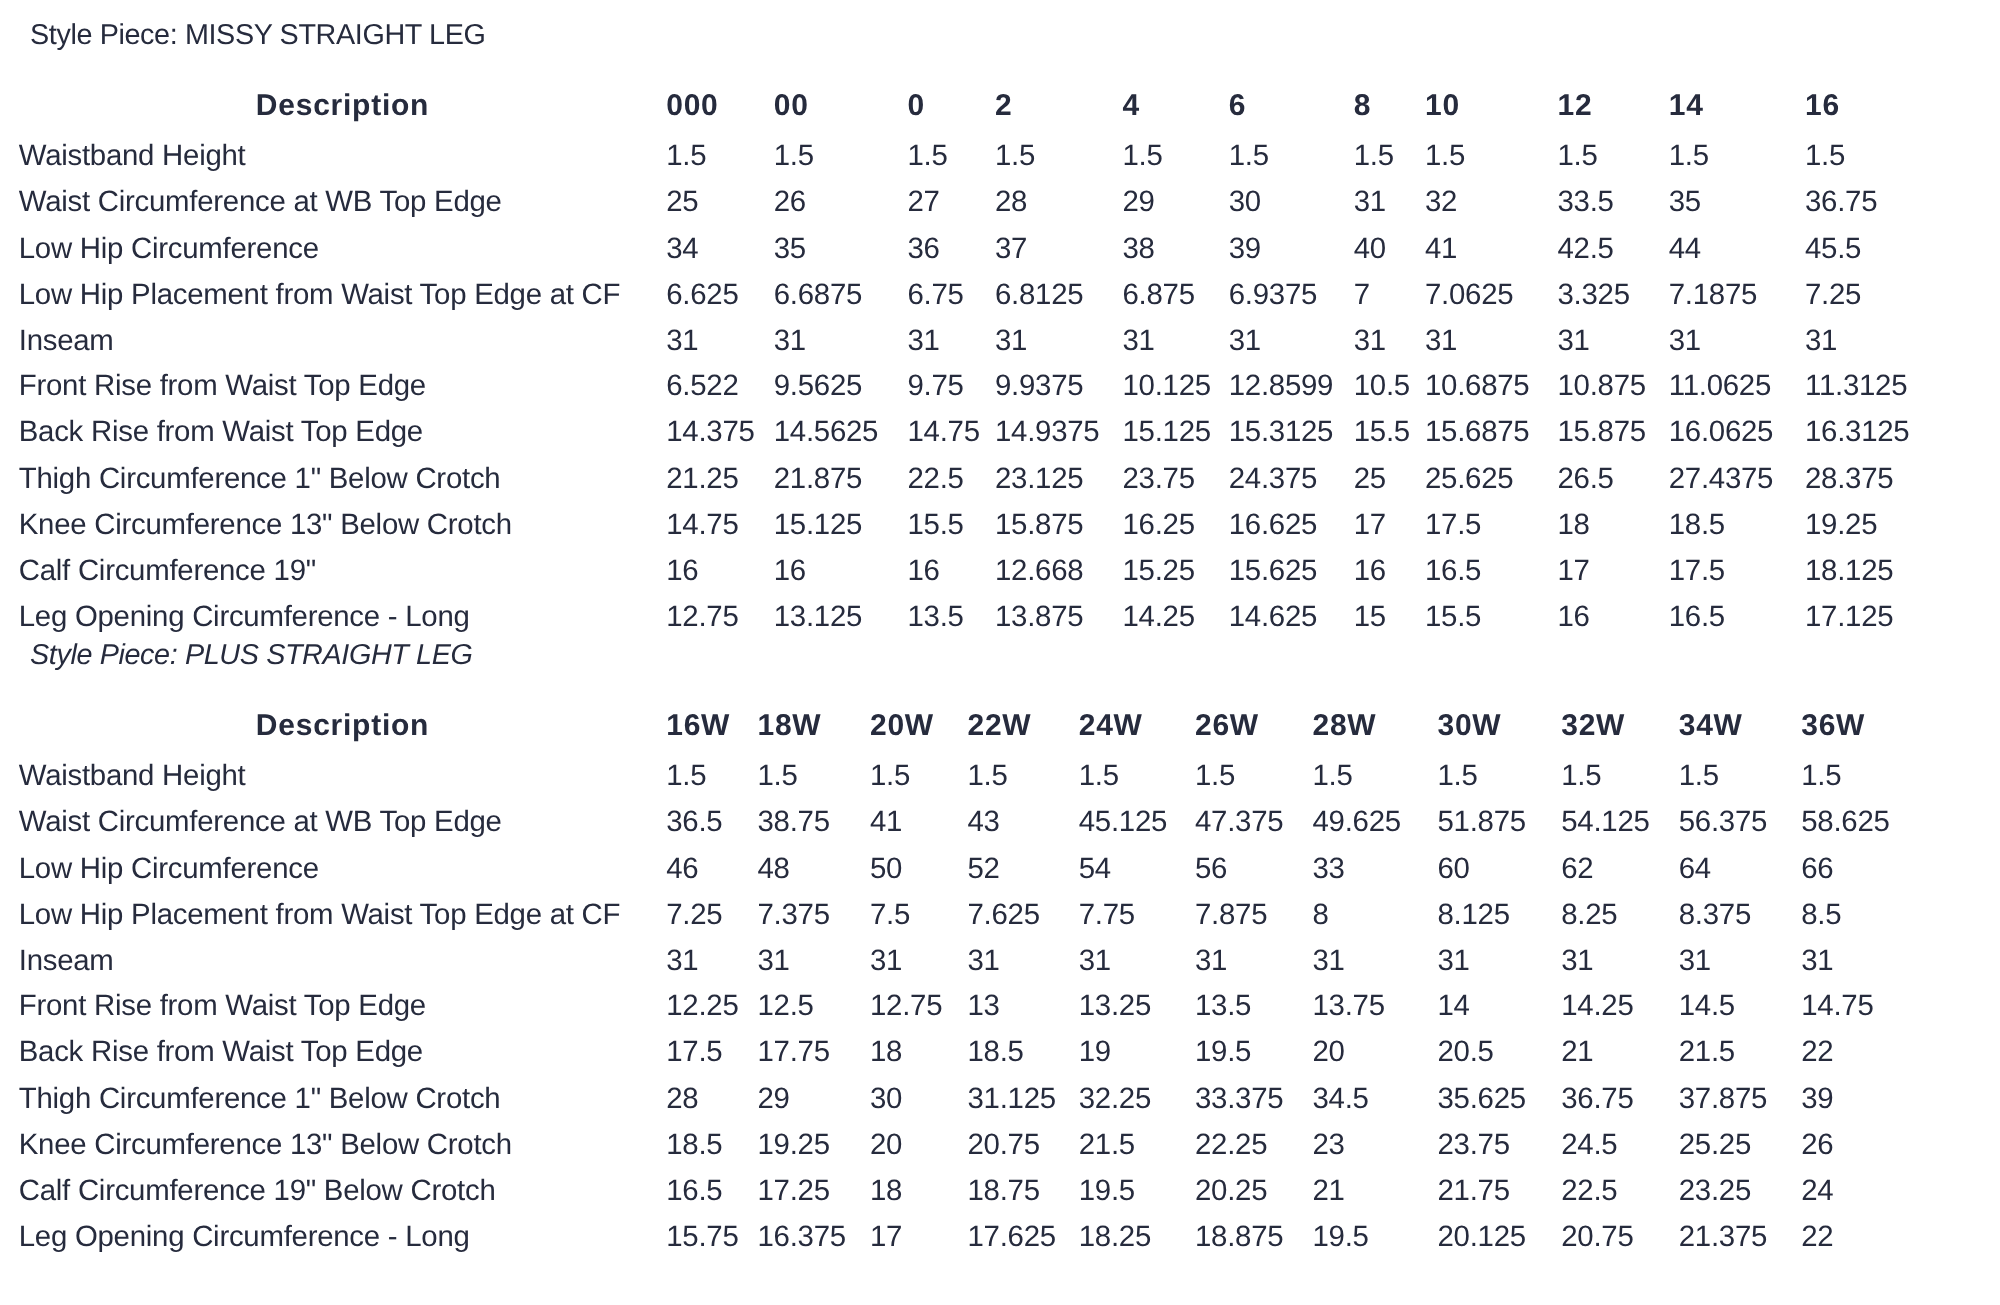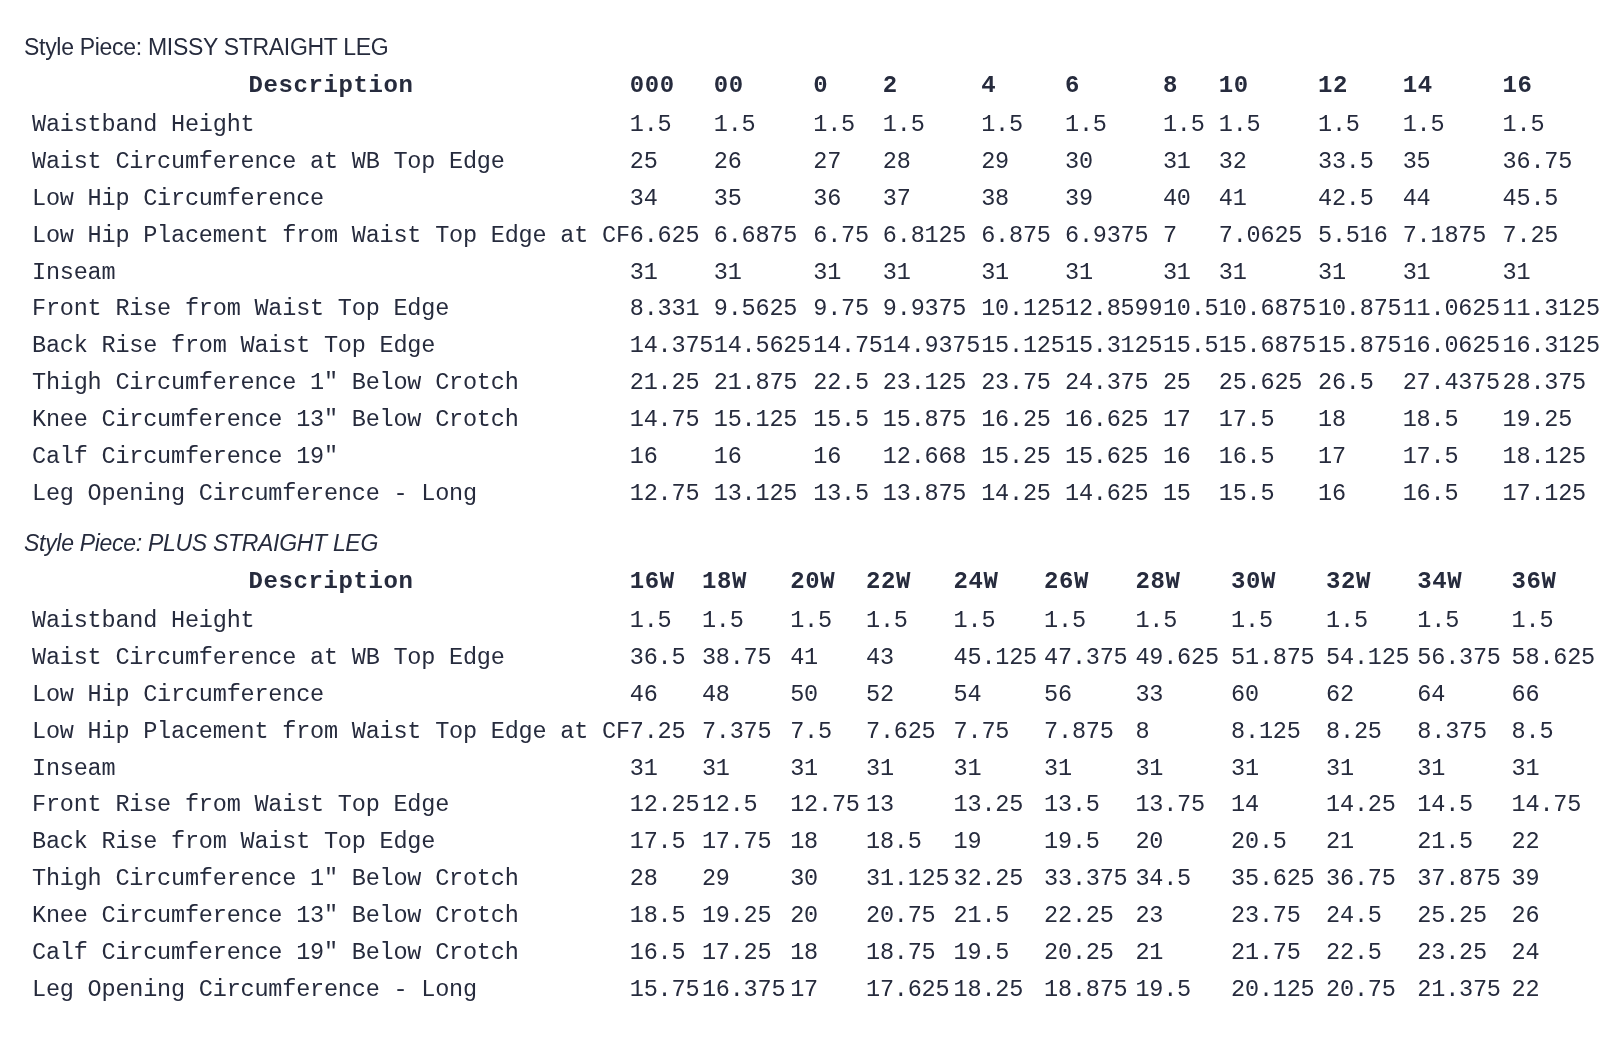--- a/index.html
+++ b/index.html
@@ -21,7 +21,6 @@
       font-size: 23px;
       letter-spacing: -0.3px;
       white-space: nowrap;
-      margin-top: 20px;
     }
     .spec-table {
       position: absolute;

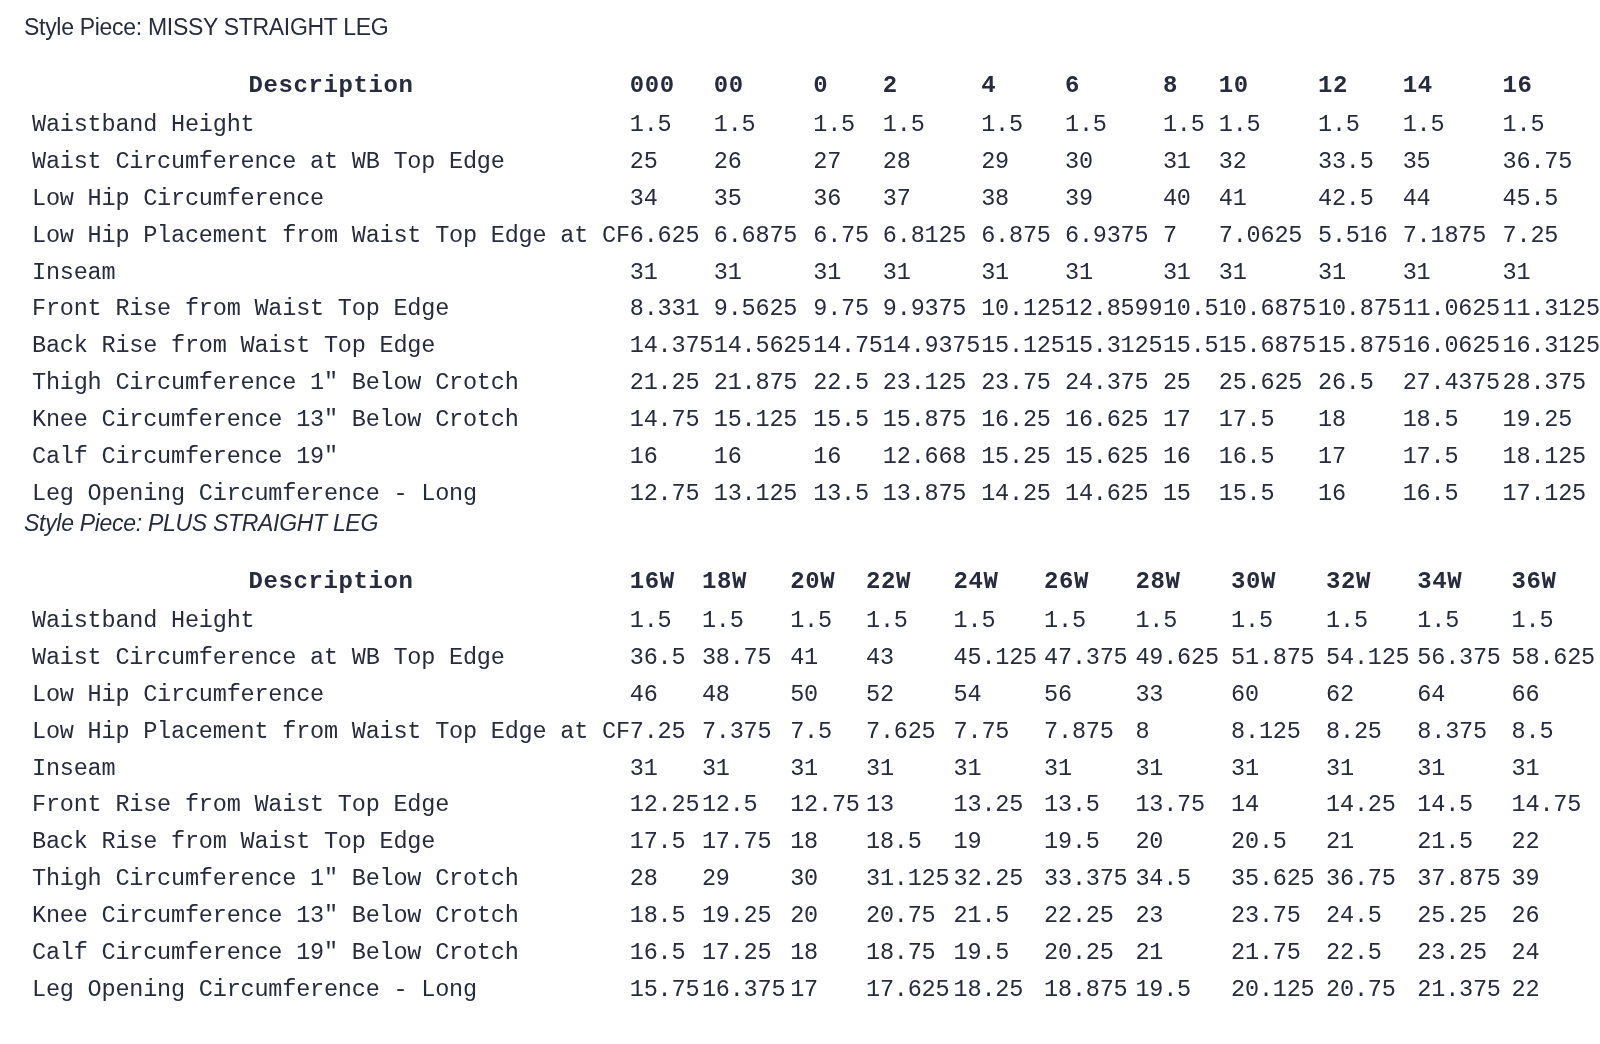--- a/index.html
+++ b/index.html
@@ -24,11 +24,10 @@
     }
     .spec-table {
       position: absolute;
-      left: 32px;
+      left: 15px;
       border-collapse: collapse;
       font-size: 23.5px;
       letter-spacing: -0.2px;
-      font-family: Liberation Mono, monospace;
     }
     .spec-table td, .spec-table th {
       padding: 0;

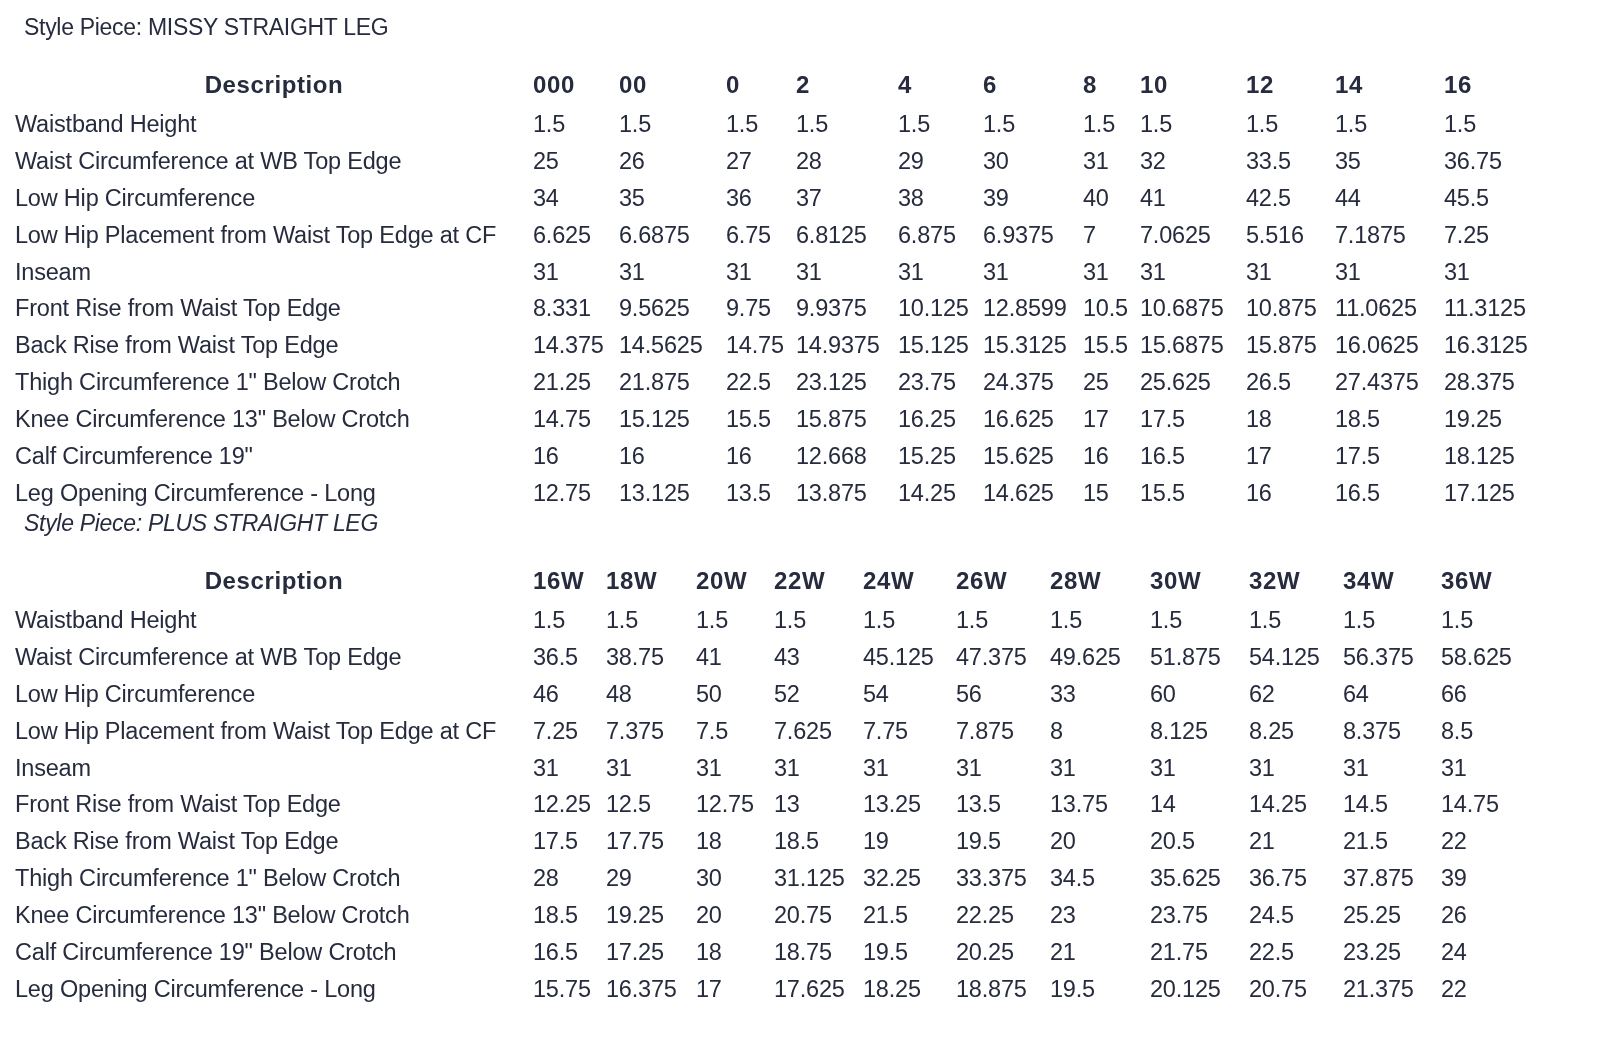--- a/index.html
+++ b/index.html
@@ -173,7 +173,7 @@
         <td class="val">6.9375</td>
         <td class="val">7</td>
         <td class="val">7.0625</td>
-        <td class="val">5.516</td>
+        <td class="val">3.325</td>
         <td class="val">7.1875</td>
         <td class="val">7.25</td>
       </tr>

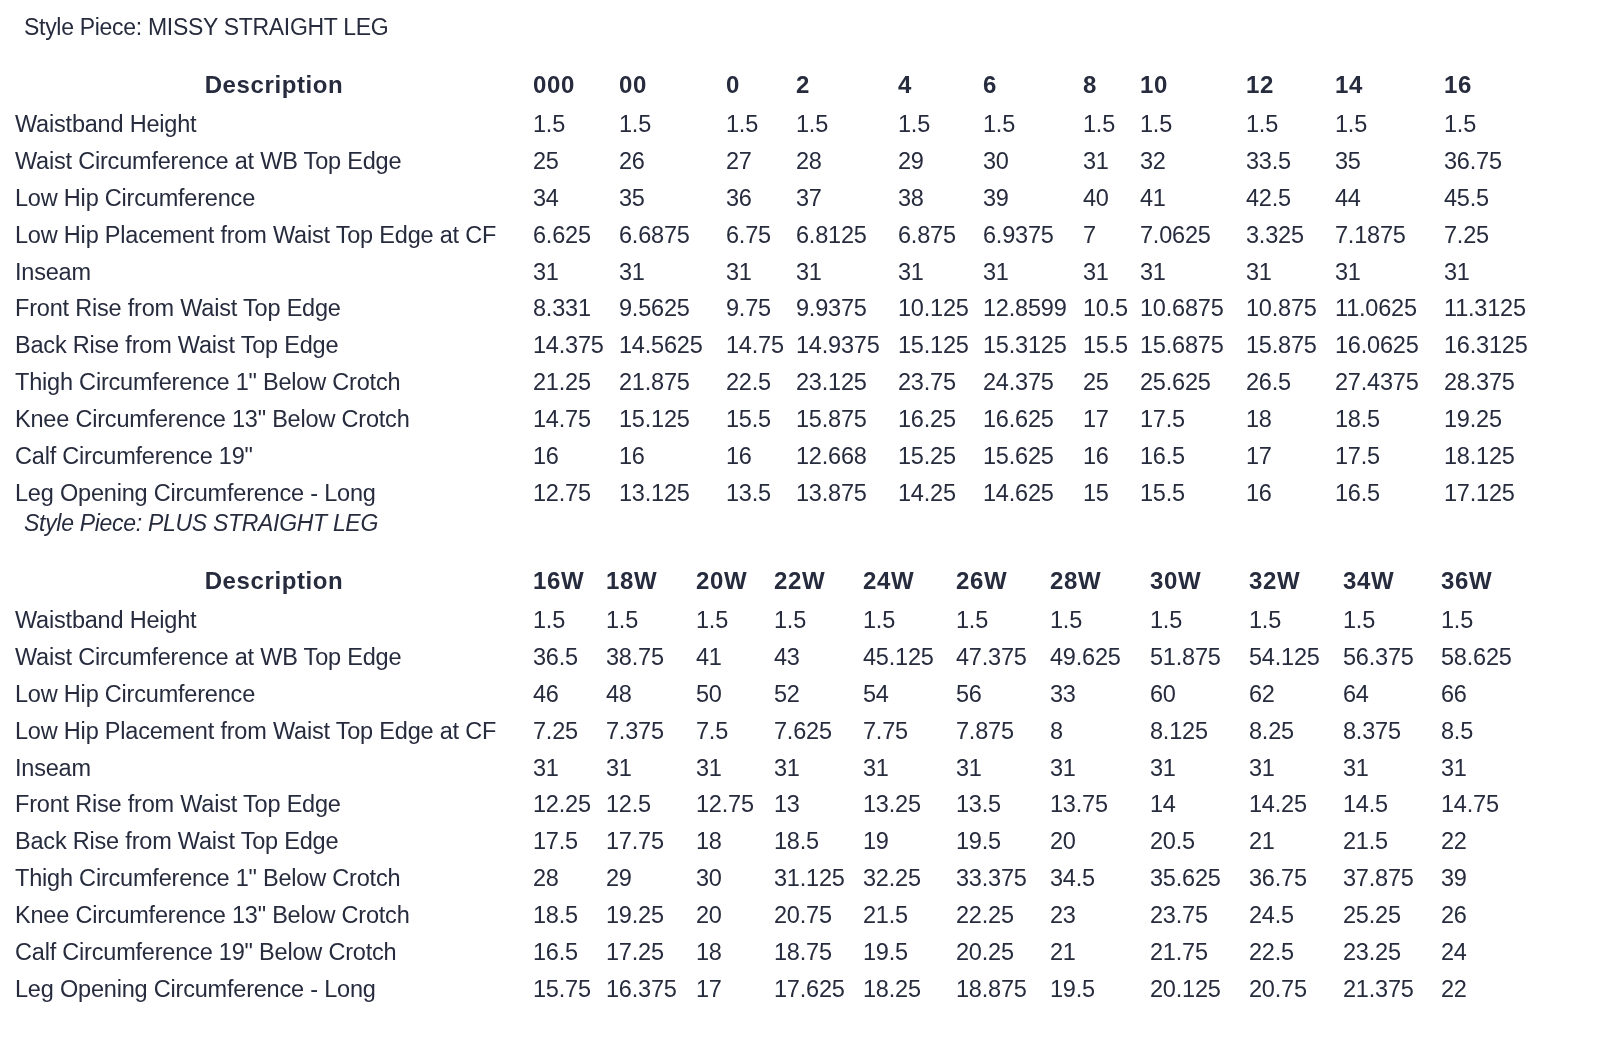--- a/index.html
+++ b/index.html
@@ -193,7 +193,7 @@
       </tr>
       <tr>
         <td class="label">Front Rise from Waist Top Edge</td>
-        <td class="val">8.331</td>
+        <td class="val">6.522</td>
         <td class="val">9.5625</td>
         <td class="val">9.75</td>
         <td class="val">9.9375</td>

